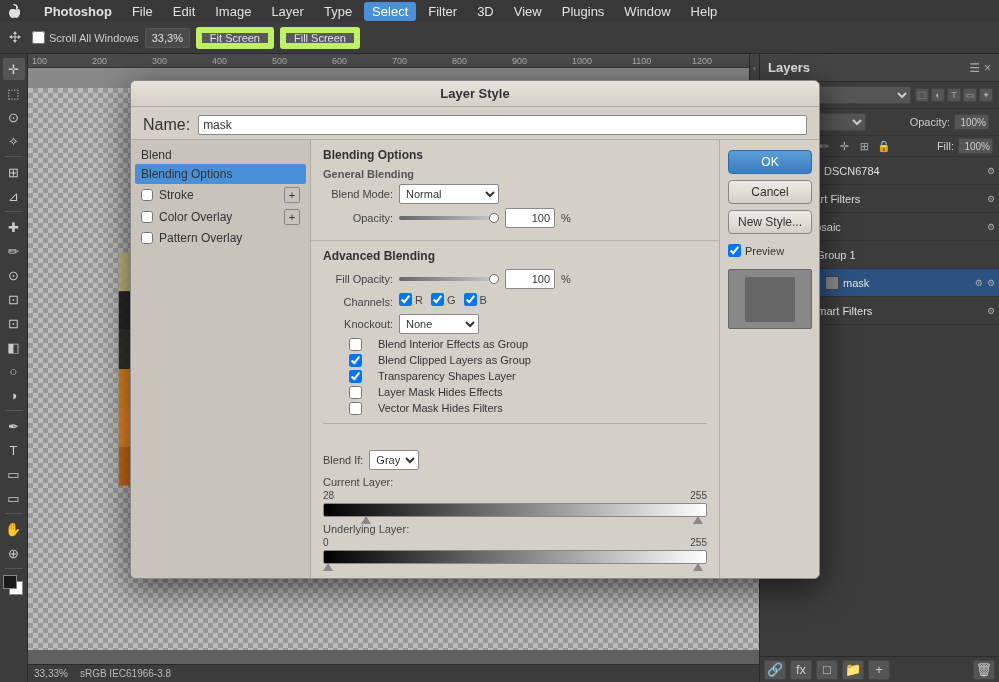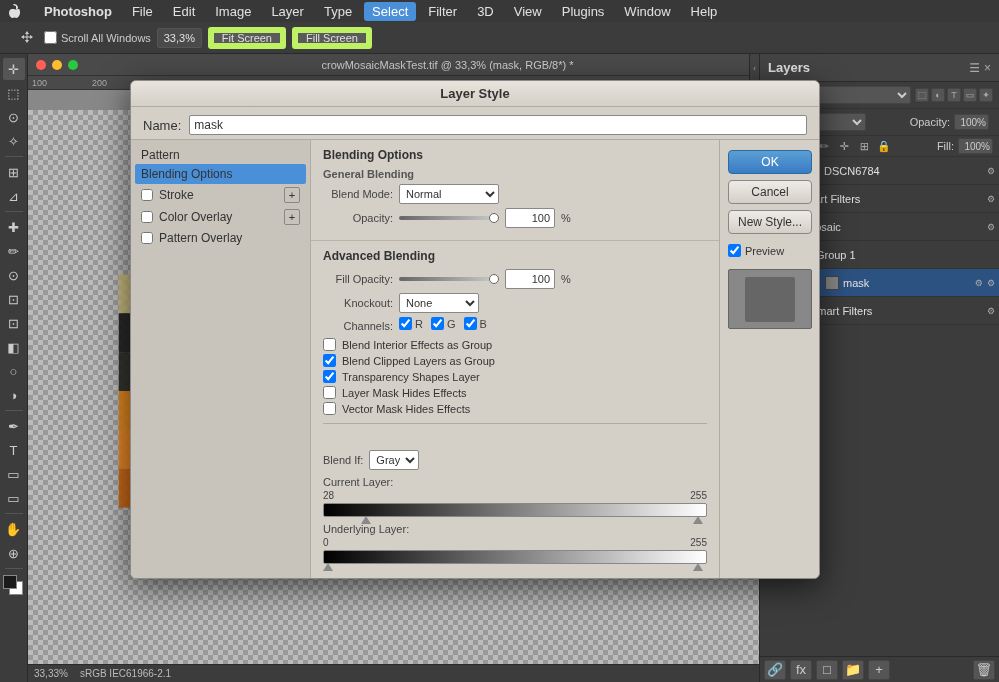--- a/index.html
+++ b/index.html
@@ -50,7 +50,7 @@
       border-bottom: 1px solid #2a2a2a;
       display: flex;
       align-items: center;
-      padding: 0 16px;
+      padding: 0 4px;
       gap: 6px;
       color: #e0e0e0;
     }

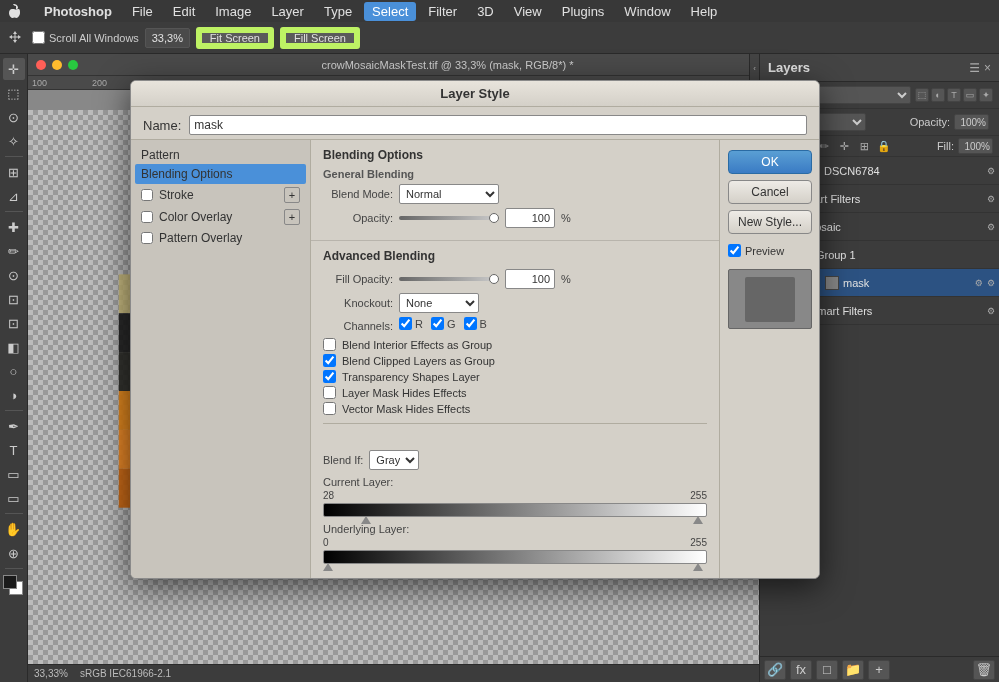--- a/index.html
+++ b/index.html
@@ -864,12 +864,6 @@
 
   <div class="canvas-area">
     <div class="canvas-window">
-      <div class="canvas-title-bar">
-        <div class="window-btn btn-close"></div>
-        <div class="window-btn btn-min"></div>
-        <div class="window-btn btn-max"></div>
-        <div class="canvas-title">crowMosaicMaskTest.tif @ 33,3% (mask, RGB/8*) *</div>
-      </div>
       <div class="canvas-ruler-h">
         <div class="ruler-marks">
           <div class="ruler-mark">100</div>

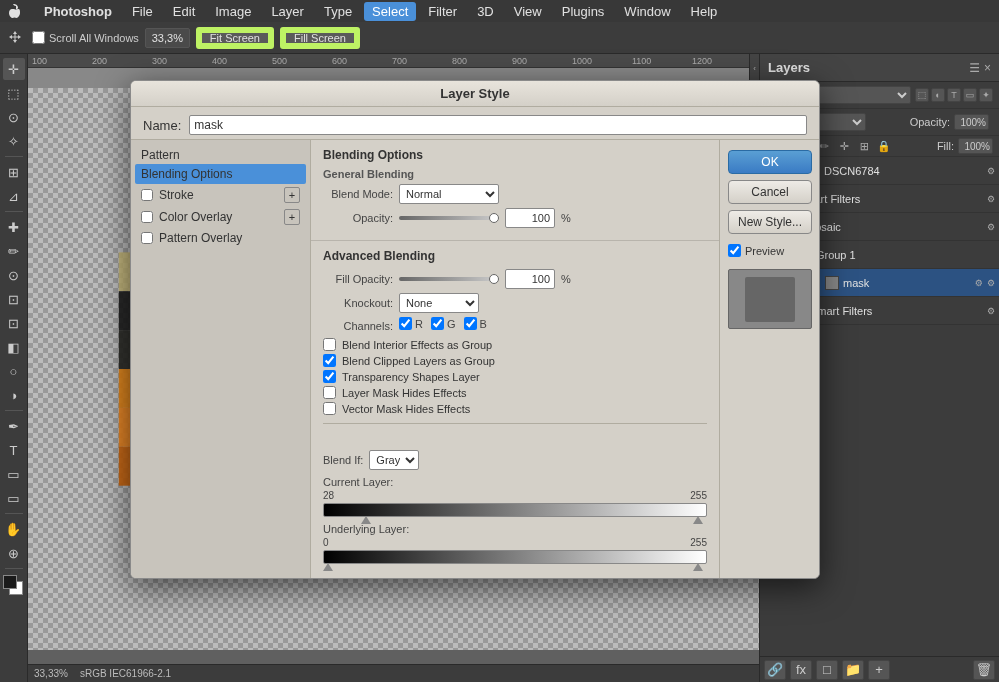--- a/index.html
+++ b/index.html
@@ -511,7 +511,7 @@
     }
     .dialog-name-label {
       color: #333;
-      font-size: 13px;
+      font-size: 16px;
     }
     .dialog-name-input {
       flex: 1;

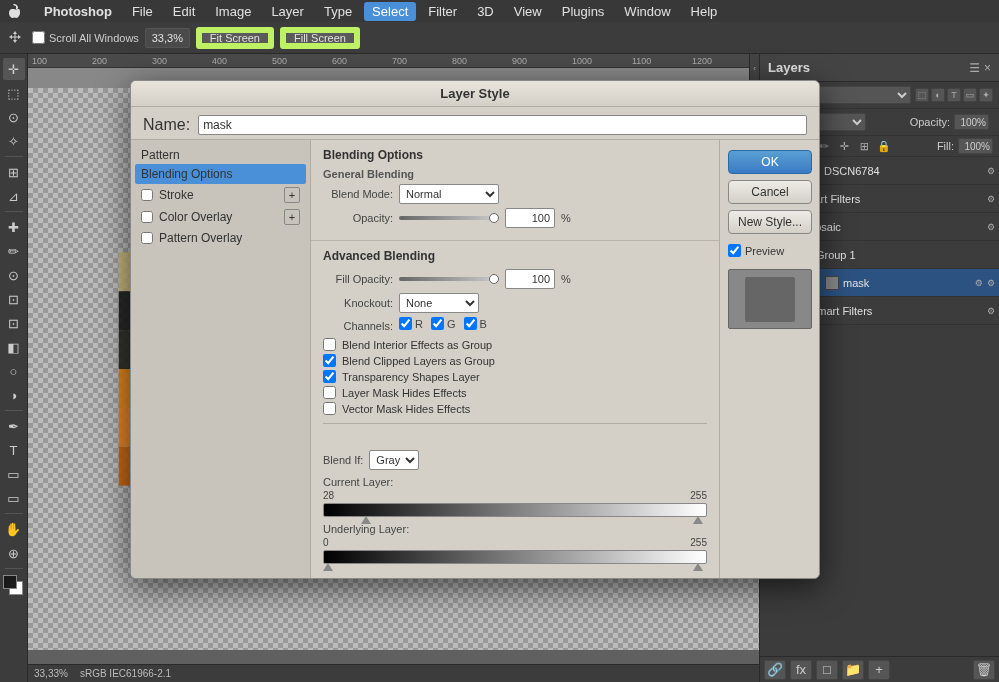--- a/index.html
+++ b/index.html
@@ -1105,7 +1105,7 @@
         <div class="dialog-middle">
 
           <div class="dialog-styles-panel">
-            <div class="styles-header">Pattern</div>
+            <div class="styles-header">Blend</div>
 
             <div class="style-item active">
               <span class="style-label">Blending Options</span>

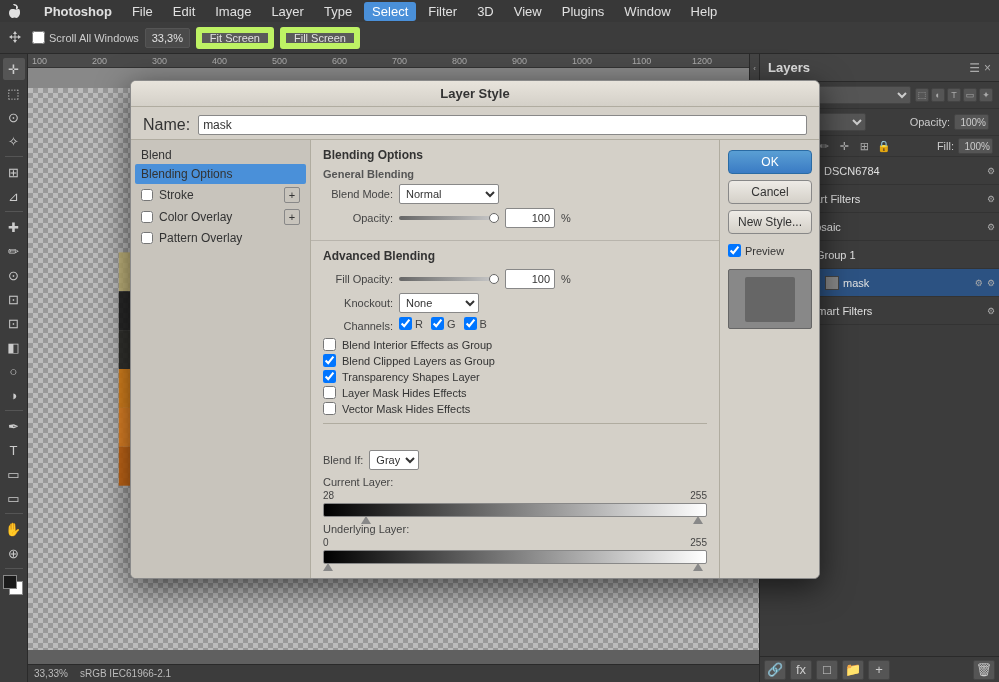--- a/index.html
+++ b/index.html
@@ -1165,13 +1165,6 @@
               </div>
 
               <div class="form-row">
-                <span class="form-label">Knockout:</span>
-                <select class="form-select">
-                  <option>None</option>
-                </select>
-              </div>
-
-              <div class="form-row">
                 <span class="form-label">Channels:</span>
                 <div class="channels-row">
                   <label class="channel-item">
@@ -1187,6 +1180,13 @@
                     <span>B</span>
                   </label>
                 </div>
+              </div>
+
+              <div class="form-row">
+                <span class="form-label">Knockout:</span>
+                <select class="form-select">
+                  <option>None</option>
+                </select>
               </div>
 
               <div class="checkbox-row">

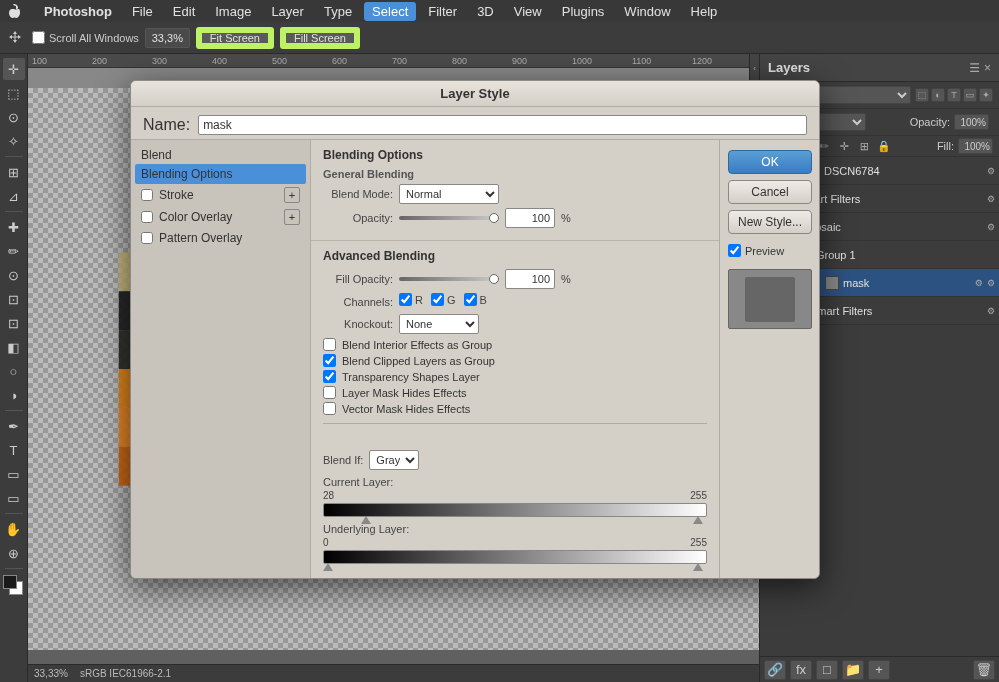--- a/index.html
+++ b/index.html
@@ -666,9 +666,10 @@
     }
     .checkbox-row {
       display: flex;
-      align-items: center;
-      gap: 6px;
+      align-items: flex-start;
+      gap: 16px;
       margin-bottom: 3px;
+      margin-left: 26px;
     }
     .cb-label {
       color: #333;

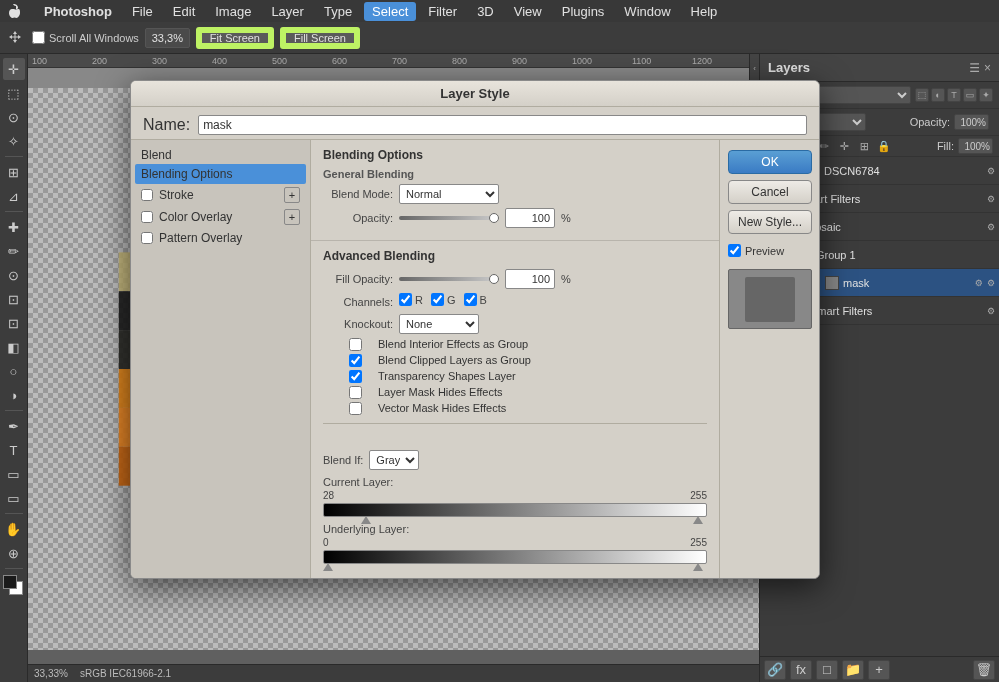--- a/index.html
+++ b/index.html
@@ -1208,7 +1208,7 @@
               </div>
               <div class="checkbox-row">
                 <input type="checkbox" style="">
-                <span class="cb-label">Vector Mask Hides Effects</span>
+                <span class="cb-label">Vector Mask Hides Filters</span>
               </div>
 
               <div class="blend-if-section">

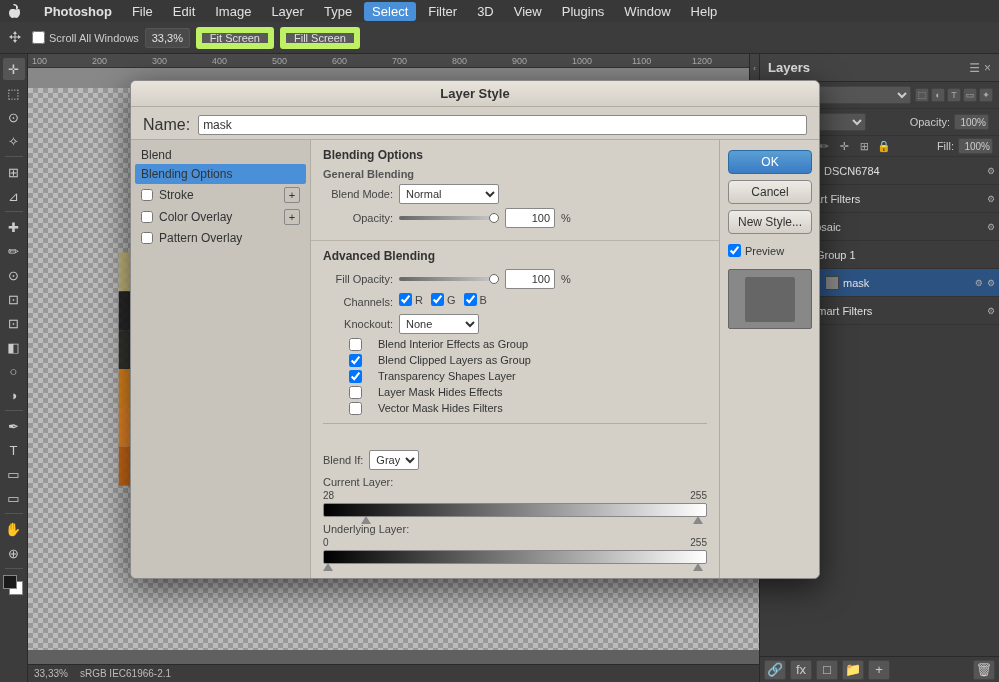--- a/index.html
+++ b/index.html
@@ -963,7 +963,7 @@
       </div>
       <div class="canvas-status">
         <span>33,33%</span>
-        <span>sRGB IEC61966-2.1</span>
+        <span>sRGB IEC61966-3.8</span>
       </div>
     </div>
 

